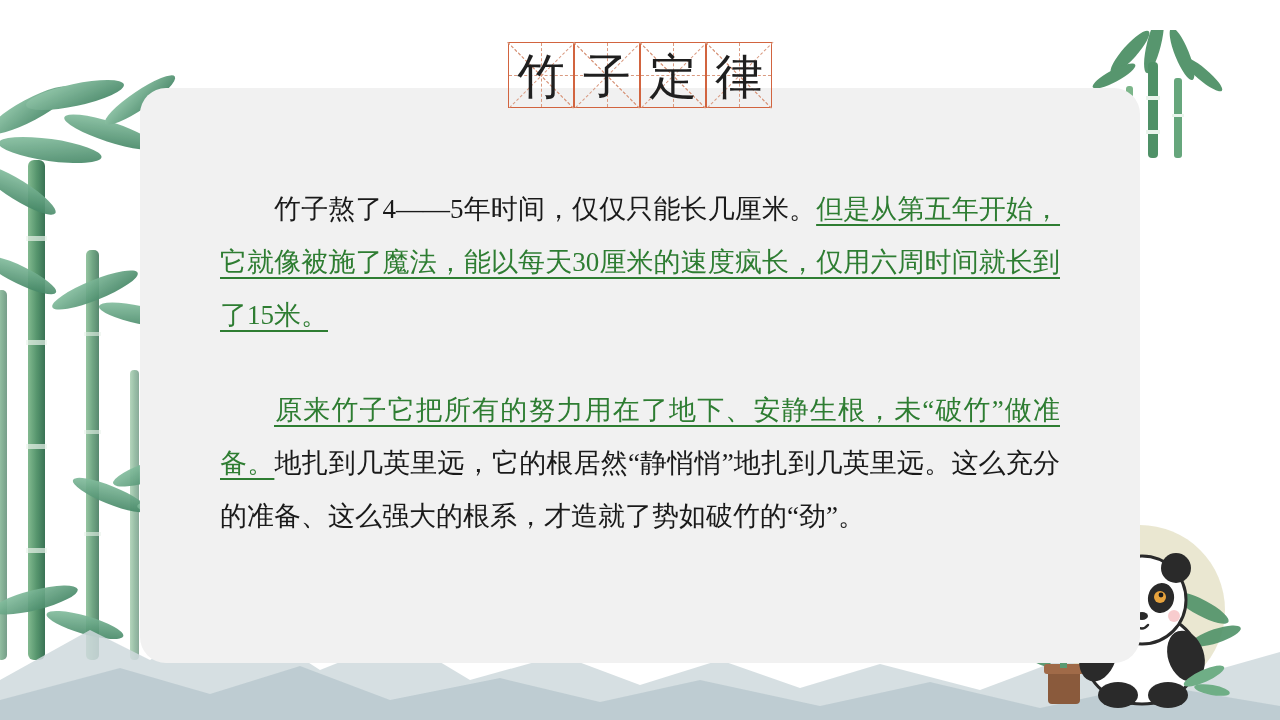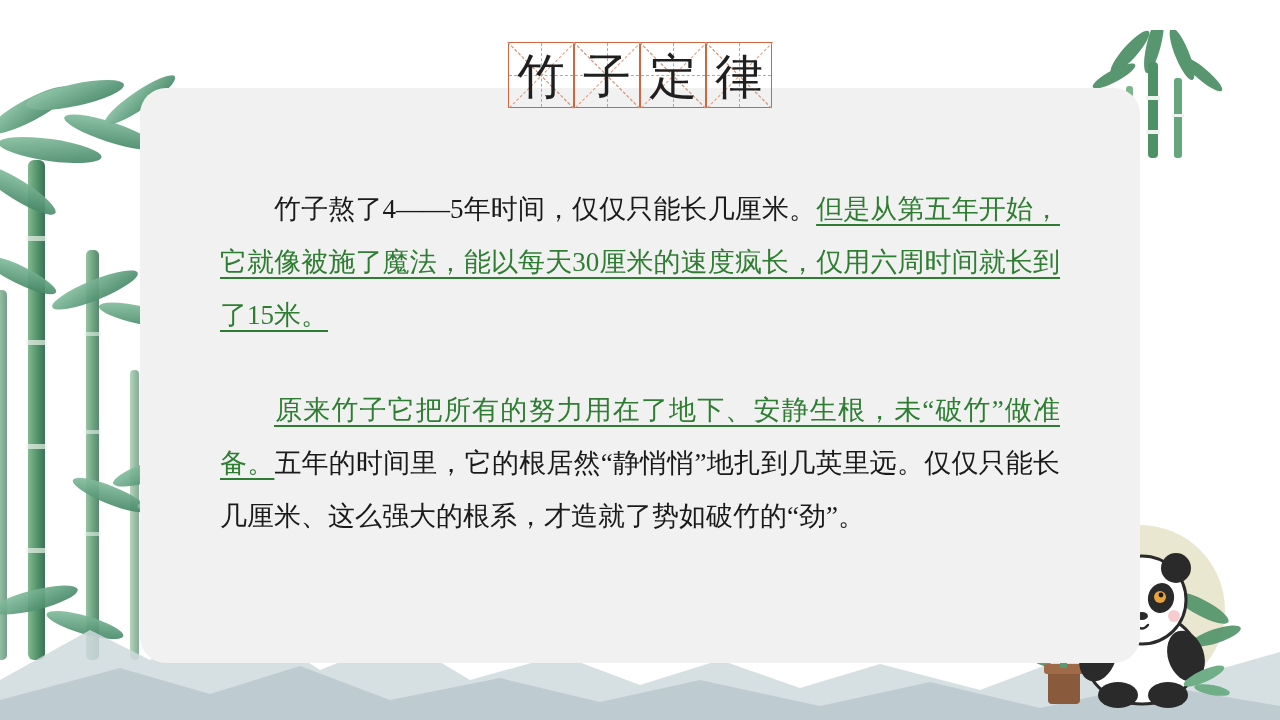--- a/index.html
+++ b/index.html
@@ -303,7 +303,7 @@
       <span class="indent"></span><span>竹子熬了4——5年时间，仅仅只能长几厘米。</span><span class="hl">但是从第五年开始，它就像被施了魔法，能以每天30厘米的速度疯长，仅用六周时间就长到了15米。</span>
     </p>
     <p class="para">
-      <span class="indent"></span><span class="hl">原来竹子它把所有的努力用在了地下、安静生根，未“破竹”做准备。</span><span>五年的时间里，它的根居然“静悄悄”地扎到几英里远。仅仅只能长几厘米、这么强大的根系，才造就了势如破竹的“劲”。</span>
+      <span class="indent"></span><span class="hl">原来竹子它把所有的努力用在了地下、安静生根，未“破竹”做准备。</span><span>地扎到几英里远，它的根居然“静悄悄”地扎到几英里远。这么充分的准备、这么强大的根系，才造就了势如破竹的“劲”。</span>
     </p>
   </div>
 

